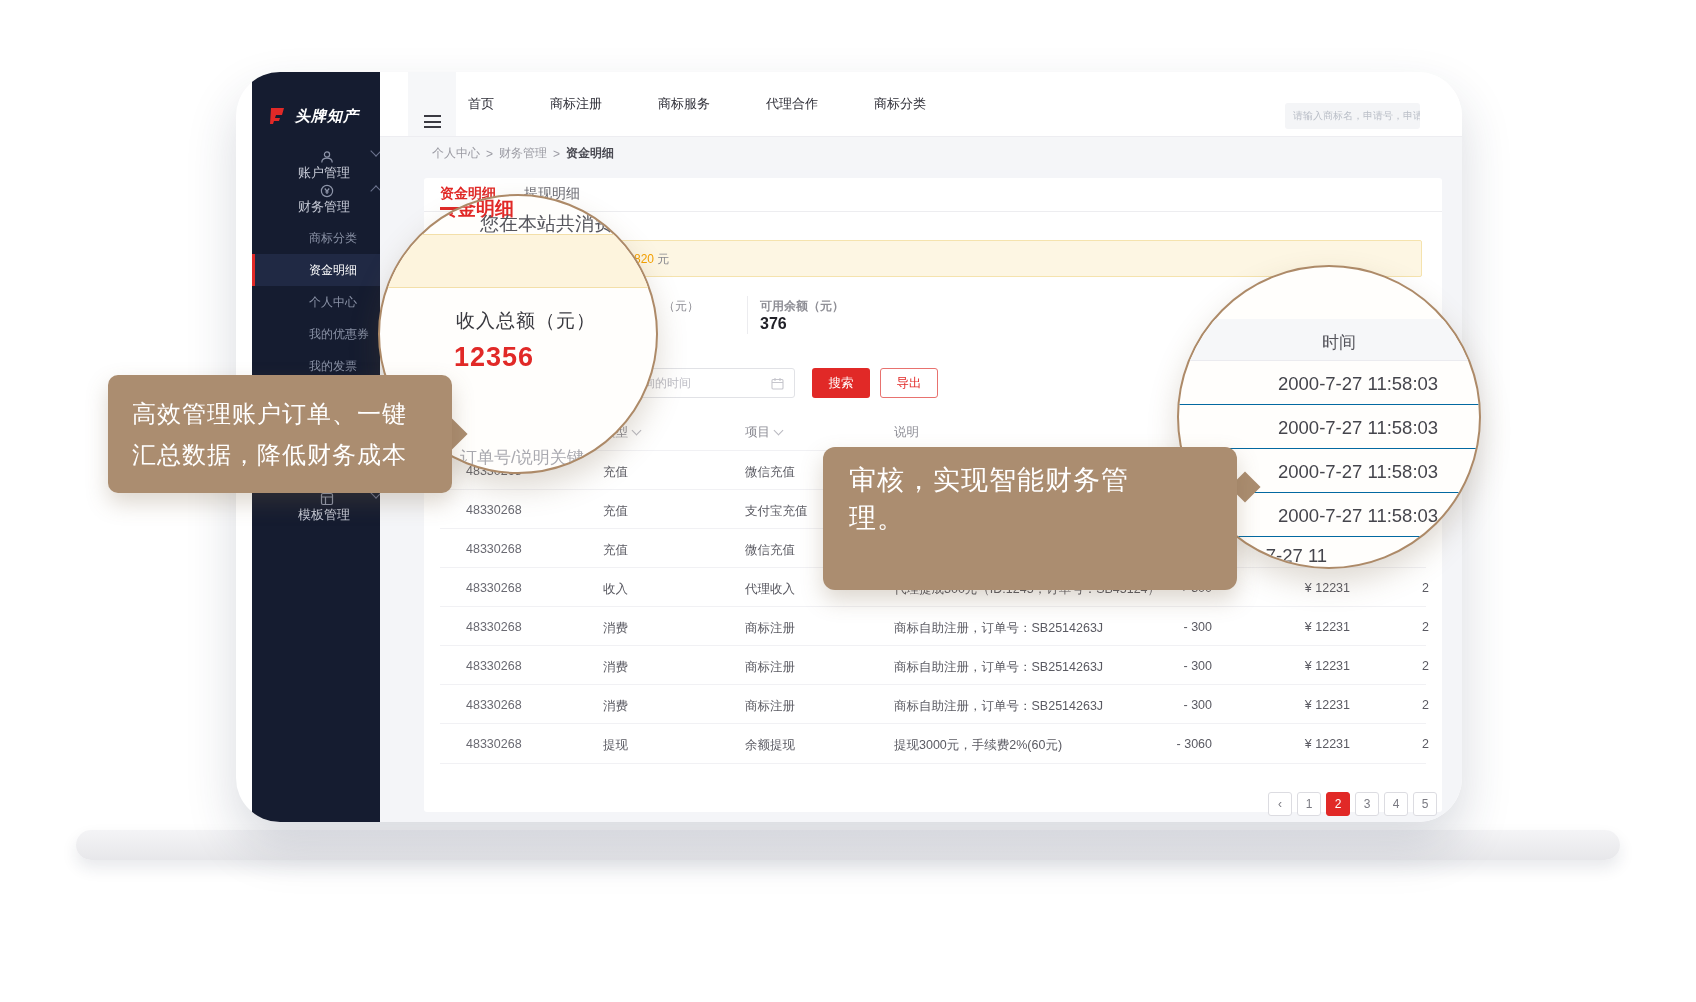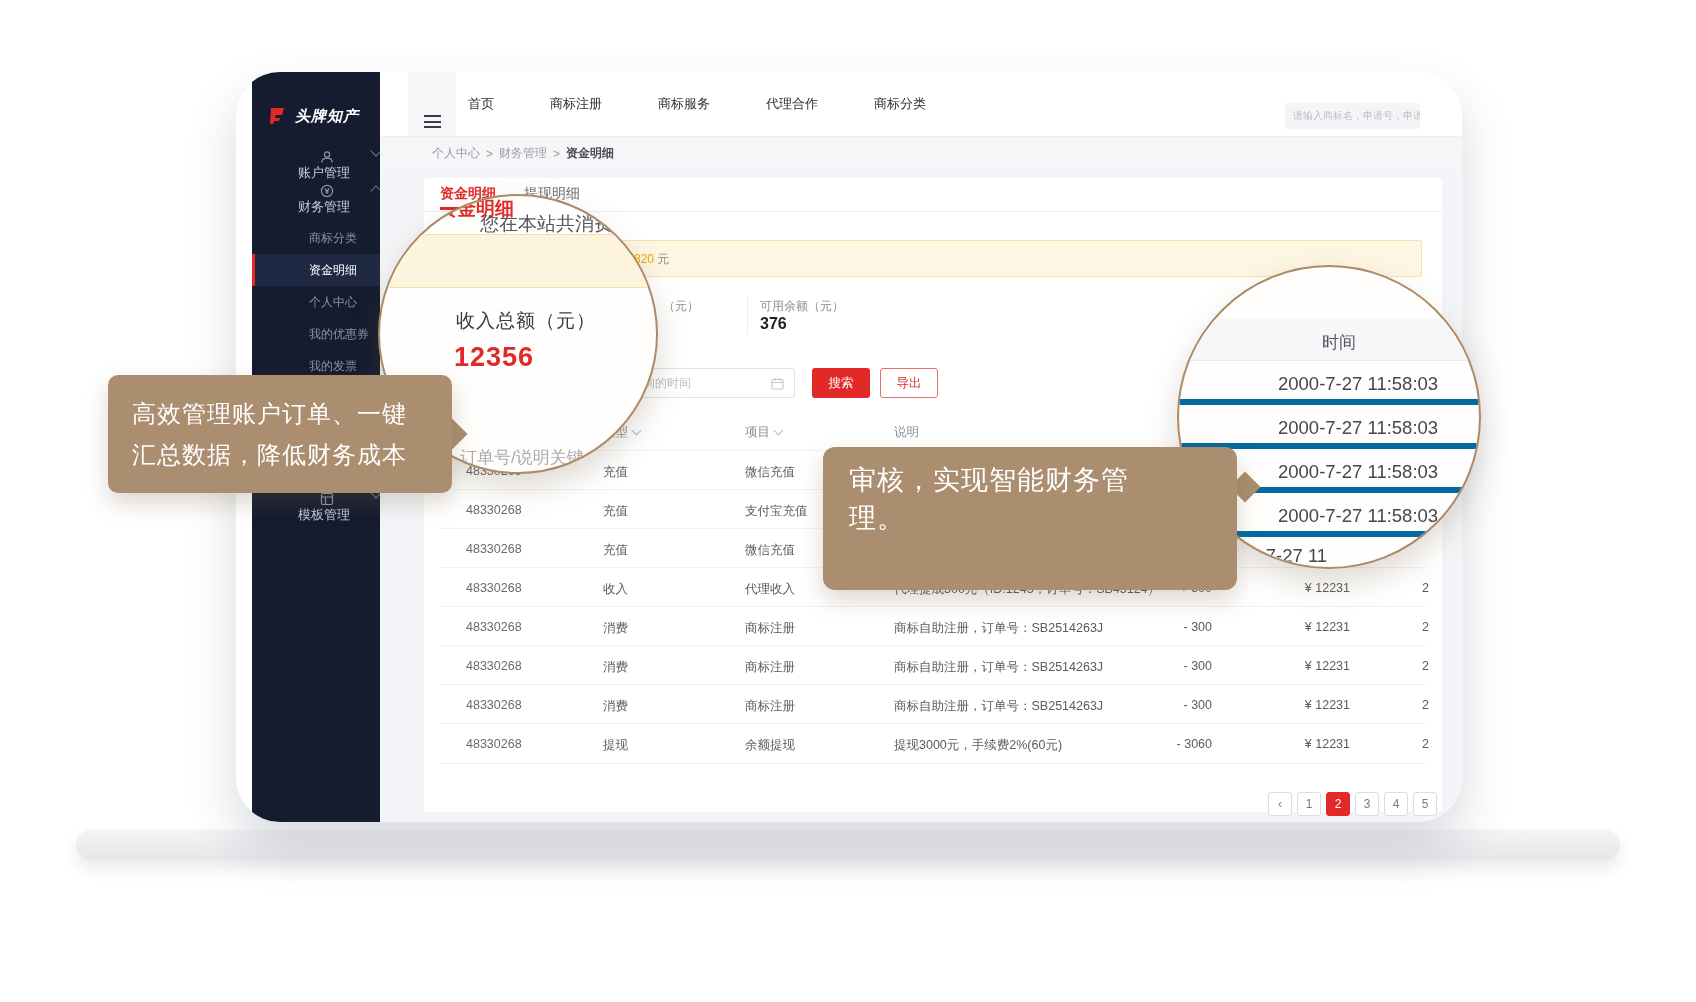--- a/index.html
+++ b/index.html
@@ -55,7 +55,7 @@
 
   .stat-frag{left:427px;top:226px;font-size:12px;color:#8f8f96;}
   .stat-divider{left:511px;top:224px;width:1px;height:38px;background:#ececef;}
-  .stat-label{left:524px;top:226px;font-size:12px;color:#8f8f96;}
+  .stat-label{left:524px;top:226px;font-size:12px;color:#8f8f96;font-weight:bold;}
   .stat-value{left:524px;top:243px;font-size:16px;font-weight:bold;color:#212128;}
 
   .time-input{left:324px;top:296px;width:235px;height:30px;border:1px solid #e1e2e6;border-radius:3px;background:#fff;box-sizing:border-box;

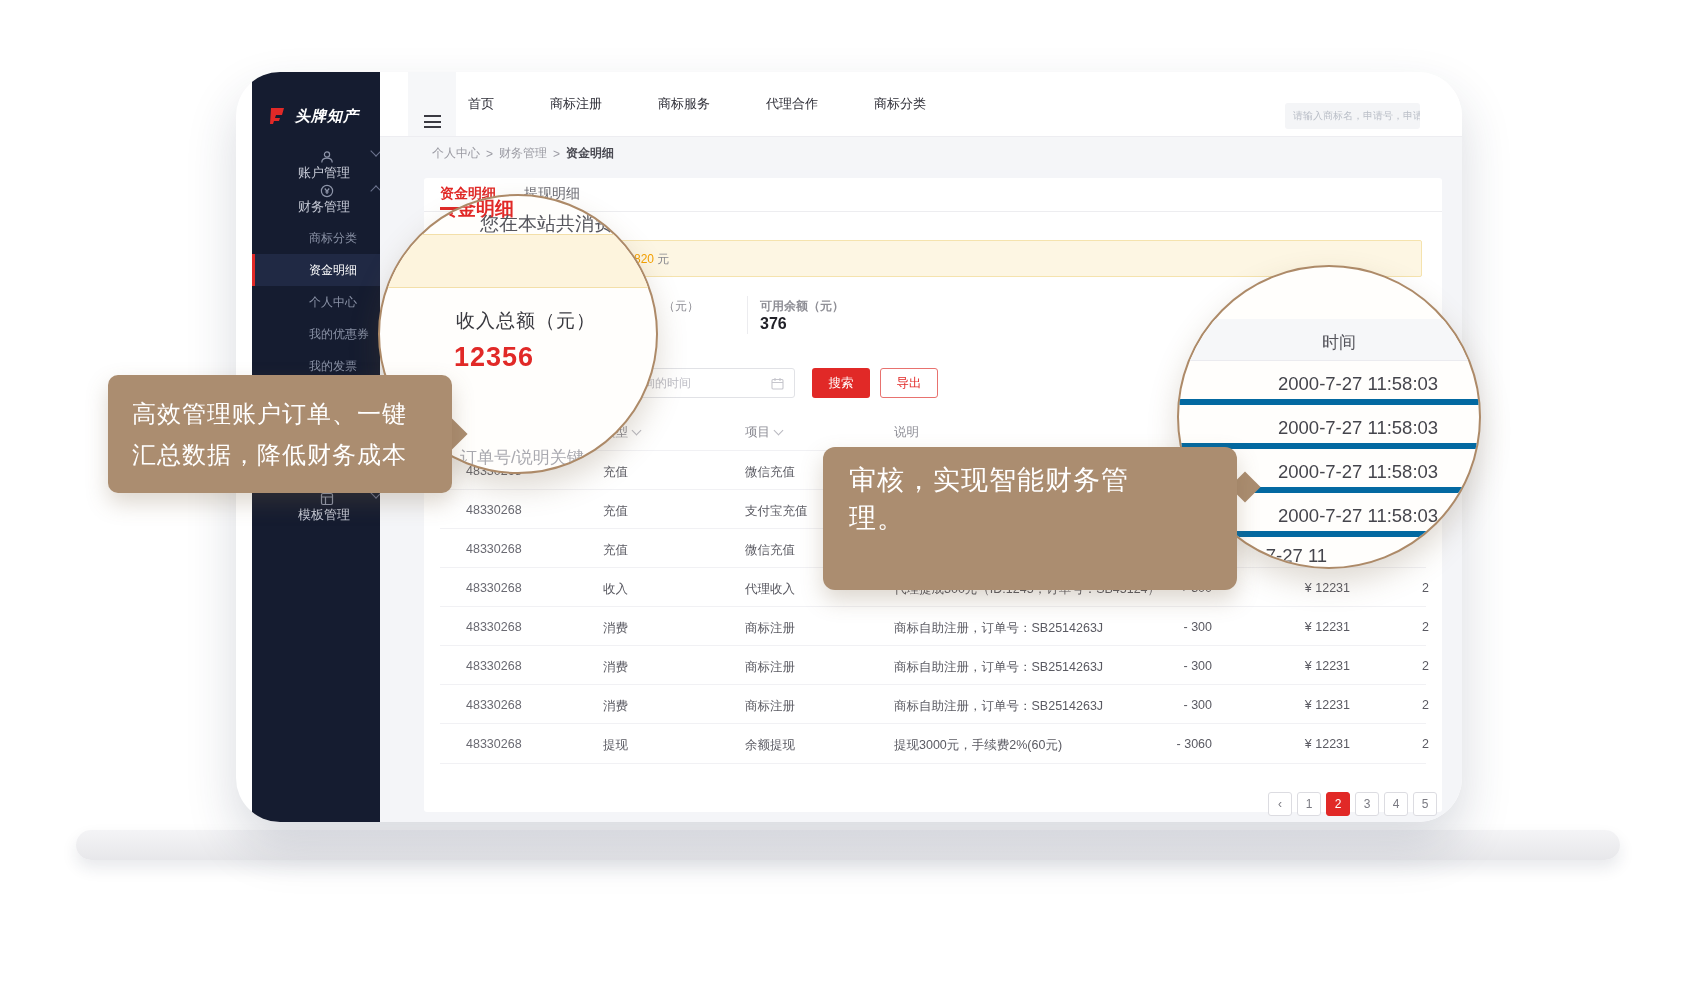--- a/index.html
+++ b/index.html
@@ -100,7 +100,7 @@
   .mz-bottom{left:80px;top:250px;font-size:17px;color:#a9a9af;white-space:nowrap;}
   .mz-thead{left:0;top:52px;width:300px;height:42px;background:#f6f7f9;border-bottom:1px solid #ebebef;box-sizing:border-box;}
   .mz-time-header{left:143px;top:64px;font-size:17px;color:#55555c;}
-  .mz-trow{position:absolute;left:0;width:300px;height:44px;border-bottom:6px solid #0369a1;box-sizing:border-box;}
+  .mz-trow{position:absolute;left:0;width:300px;height:44px;border-bottom:1px solid #0369a1;box-sizing:border-box;}
   .mz-trow span{position:absolute;left:99px;top:12px;font-size:18.5px;color:#45454c;white-space:nowrap;}
   .mz-partial{left:60px;top:278px;font-size:18.5px;color:#45454c;white-space:nowrap;}
 

